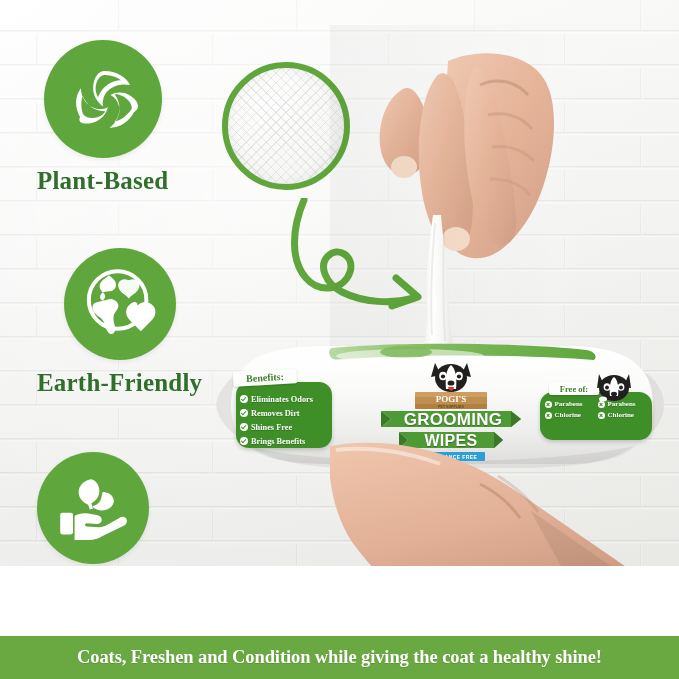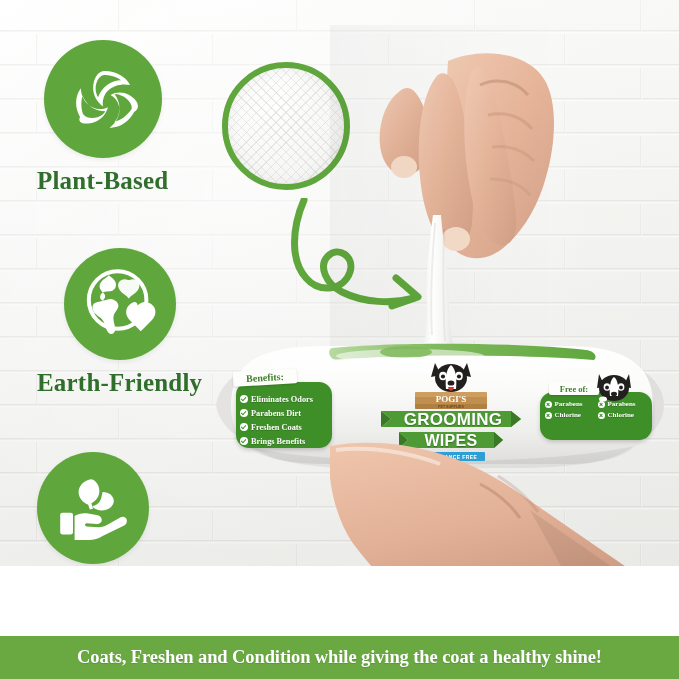--- a/index.html
+++ b/index.html
@@ -427,7 +427,7 @@
     </li>
     <li class="benefit-item">
       <span class="tick"></span>
-      <span>Parabens Dirt</span>
+      <span>Removes Dirt</span>
     </li>
     <li class="benefit-item">
       <span class="tick"></span>

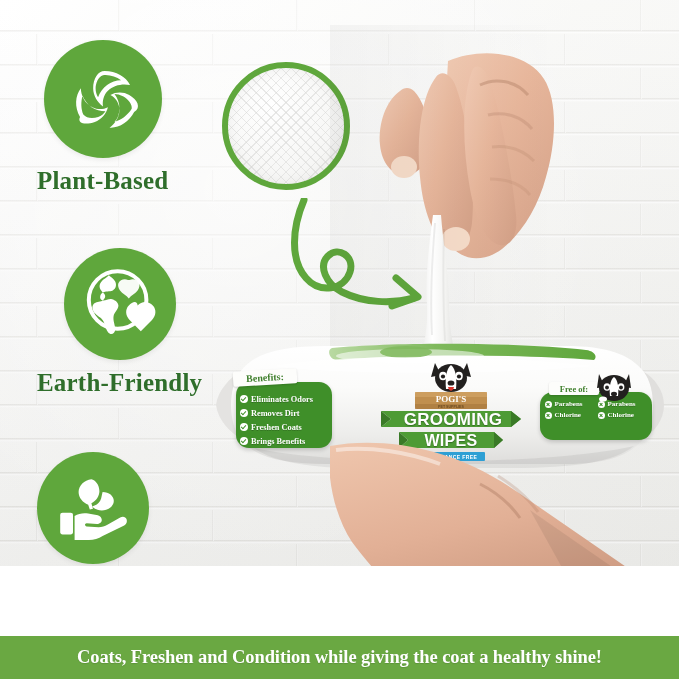--- a/index.html
+++ b/index.html
@@ -431,7 +431,7 @@
     </li>
     <li class="benefit-item">
       <span class="tick"></span>
-      <span>Freshen Coats</span>
+      <span>Shines Free</span>
     </li>
     <li class="benefit-item">
       <span class="tick"></span>

